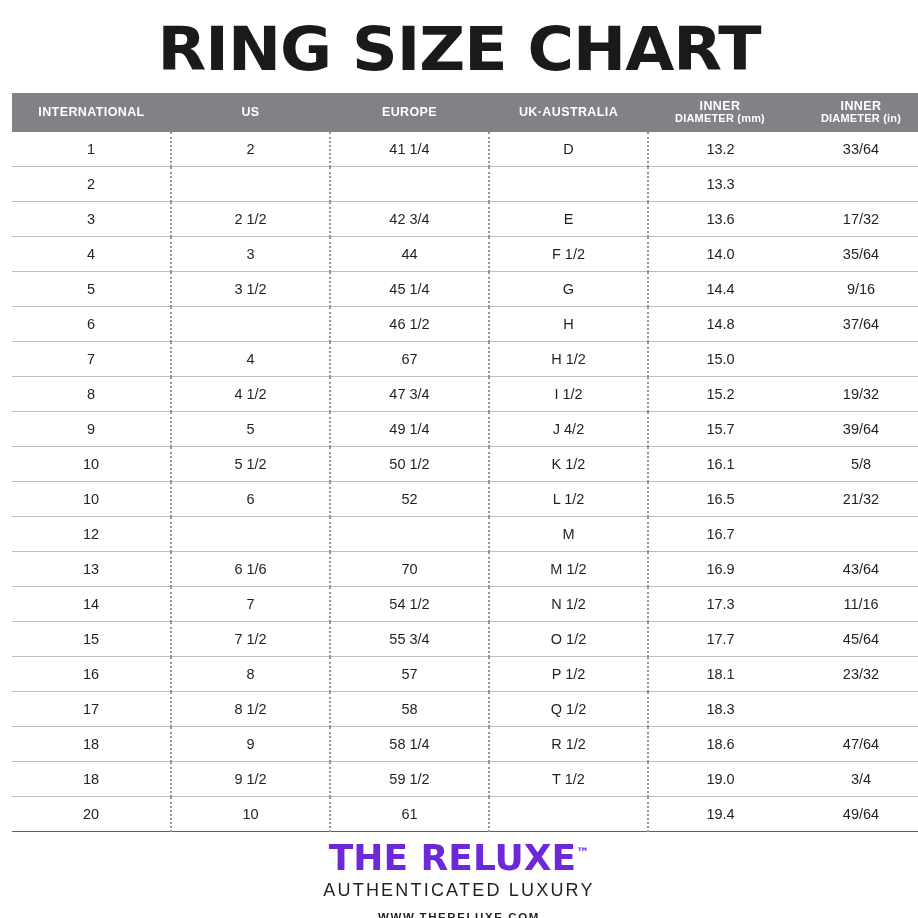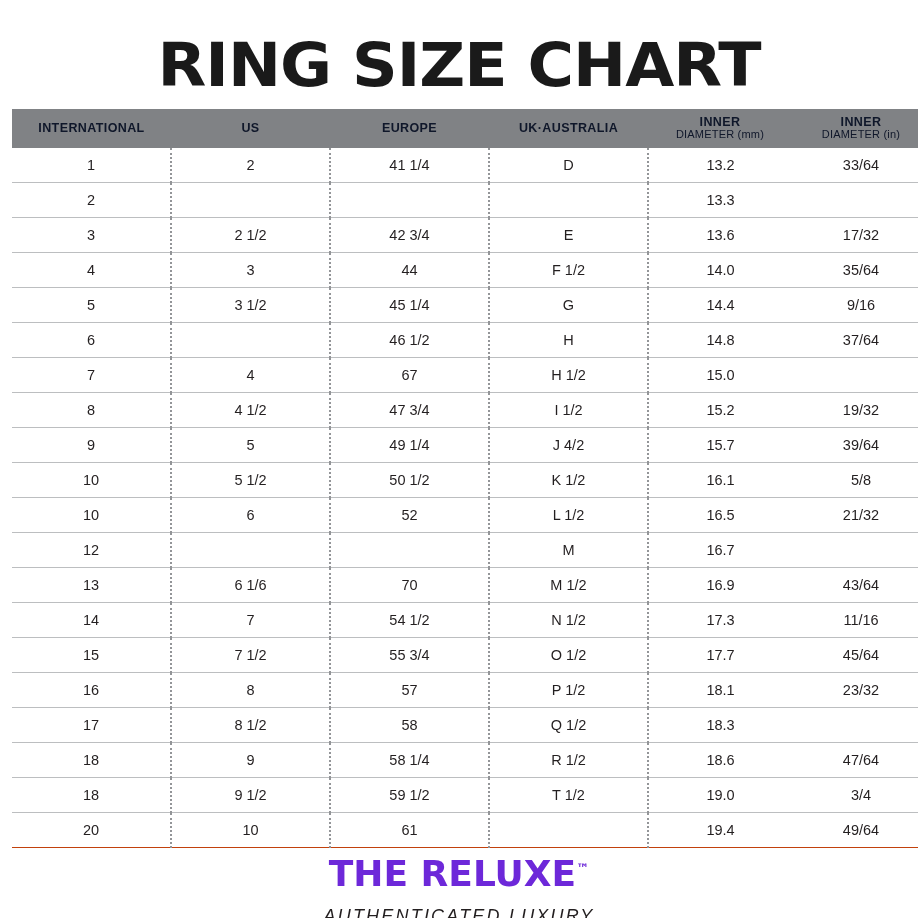--- a/index.html
+++ b/index.html
@@ -19,7 +19,7 @@
     height: 918px;
     position: relative;
     box-sizing: border-box;
-    padding: 16px 12px;
+    padding: 0 12px;
     display: flex;
     flex-direction: column;
   }

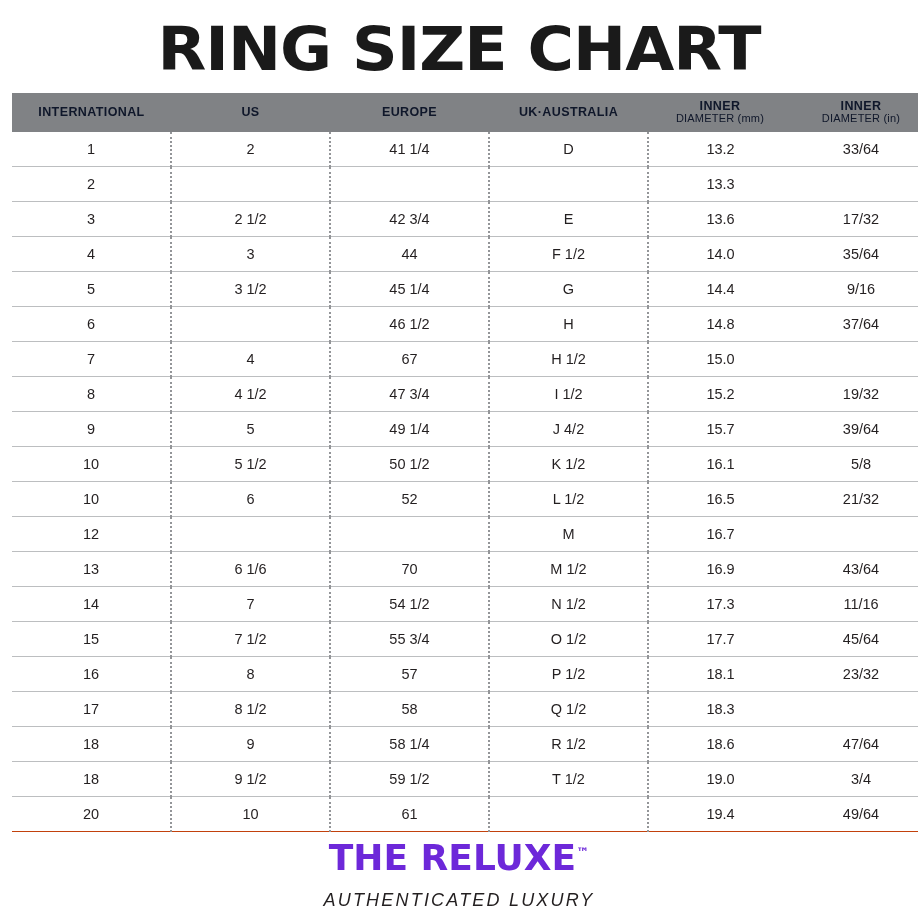--- a/index.html
+++ b/index.html
@@ -42,7 +42,7 @@
   }
   table.chart thead th {
     background: #808285;
-    color: #0f172a;
+    color: #ffffff;
     font-size: 12.5px;
     font-weight: 700;
     letter-spacing: 0.4px;

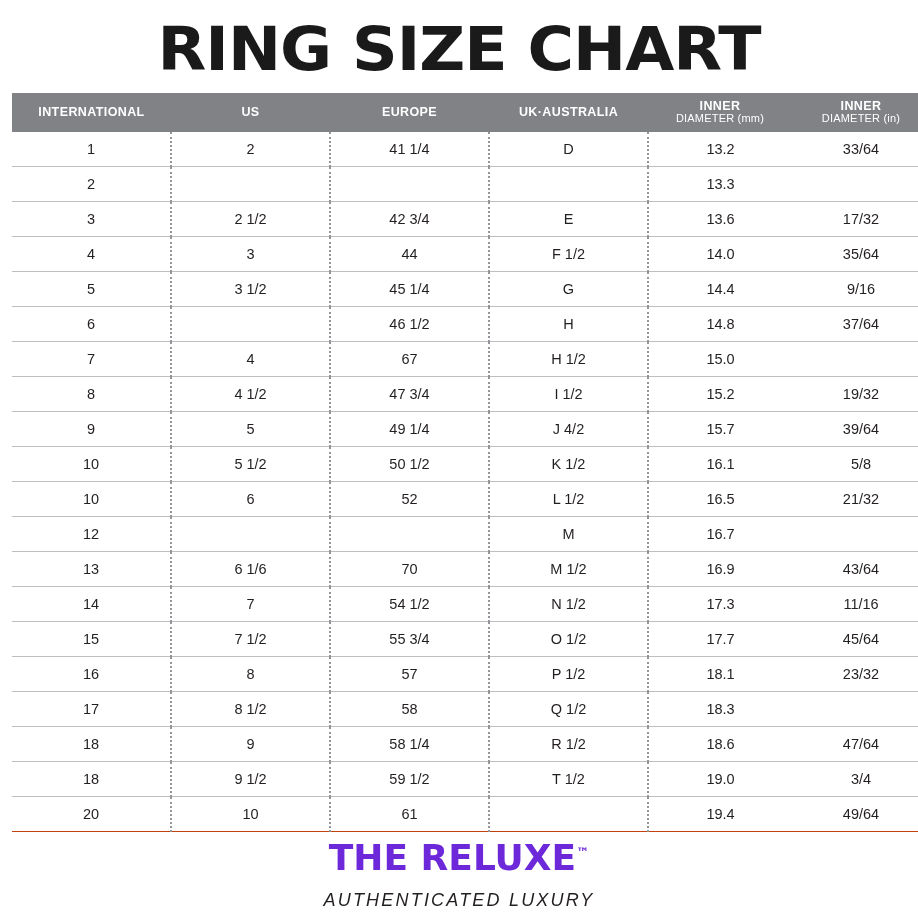--- a/index.html
+++ b/index.html
@@ -55,7 +55,7 @@
   table.chart thead th .sub {
     display: block;
     font-size: 11px;
-    font-weight: 400;
+    font-weight: 700;
     letter-spacing: 0.2px;
   }
   table.chart tbody td {

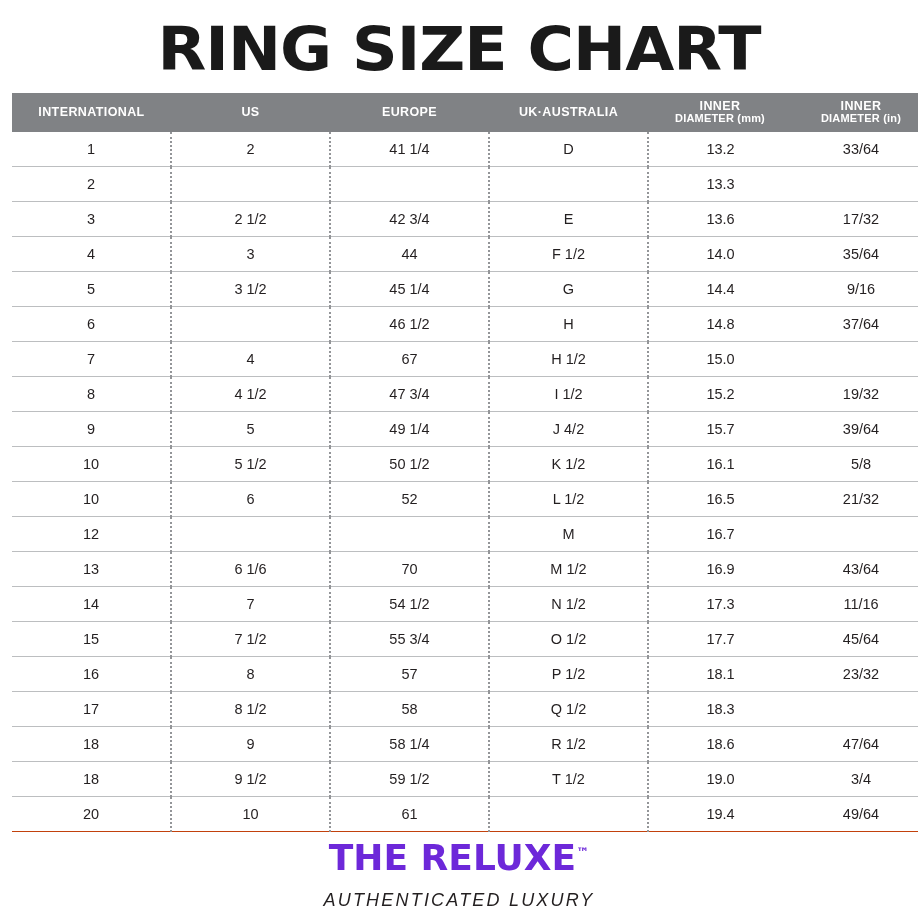--- a/index.html
+++ b/index.html
@@ -107,8 +107,7 @@
     font-size: 18px;
     letter-spacing: 2.2px;
     color: #231f20;
-    margin-top: 14px;
-    font-style: italic;
+    margin-top: 4px;
   }
   .url {
     font-family: "Liberation Sans", sans-serif;

